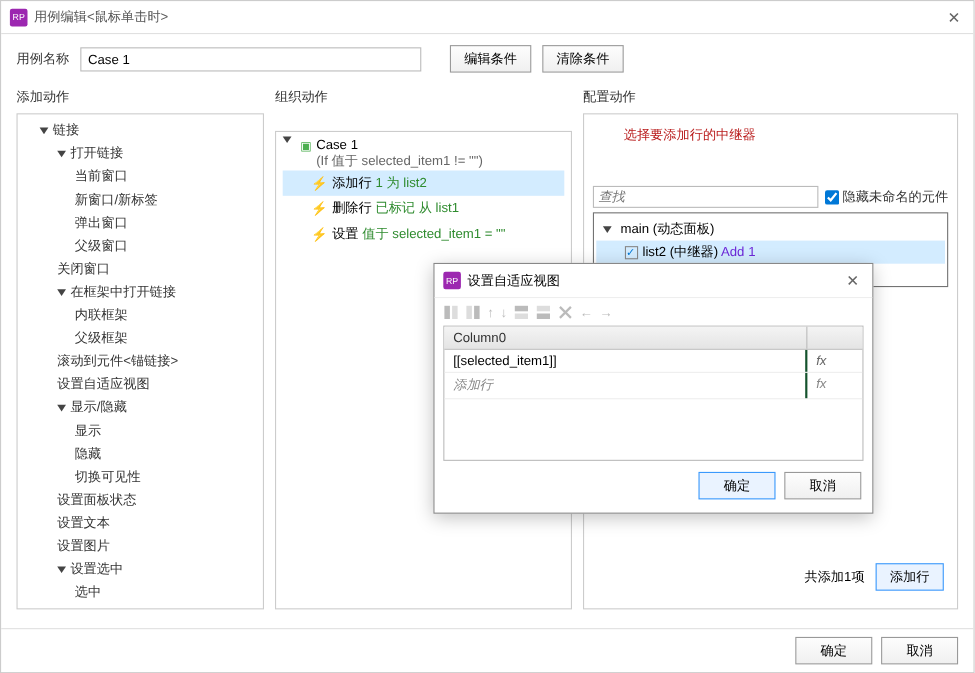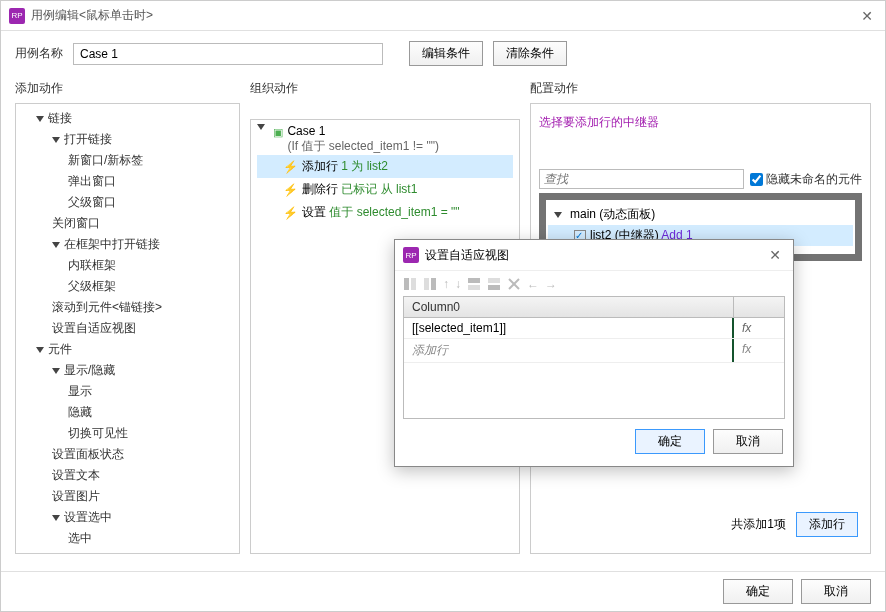--- a/index.html
+++ b/index.html
@@ -40,7 +40,7 @@
 .bolt { color: #777; }
 .green { color: #2e8b2e; }
 
-.subheader { color: #a21caf; padding: 4px 0 3px; }
+.subheader { color: #b91c1c; padding: 4px 0 3px; margin-left: 28px; }
 .search-row { display: flex; align-items: center; gap: 6px; margin-bottom: 4px; margin-top: 35px; }
 .search-input { flex: 1; border: 1px solid #bbb; height: 20px; padding: 2px 4px; font-style: italic; color: #999; }
 .chk { display: flex; align-items: center; gap: 3px; color: #333; }

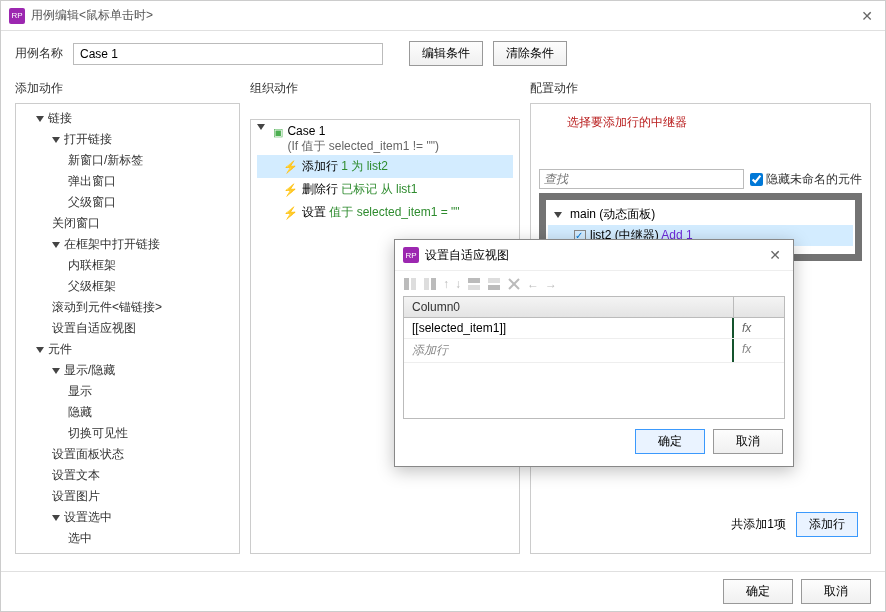--- a/index.html
+++ b/index.html
@@ -102,6 +102,7 @@
       <div class="tree">
         <div class="tree-node tree-indent-1"><span class="tri tri-down"></span><span>链接</span></div>
         <div class="tree-node tree-indent-2"><span class="tri tri-down"></span><span>打开链接</span></div>
+        <div class="tree-node tree-indent-3">当前窗口</div>
         <div class="tree-node tree-indent-3">新窗口/新标签</div>
         <div class="tree-node tree-indent-3">弹出窗口</div>
         <div class="tree-node tree-indent-3">父级窗口</div>

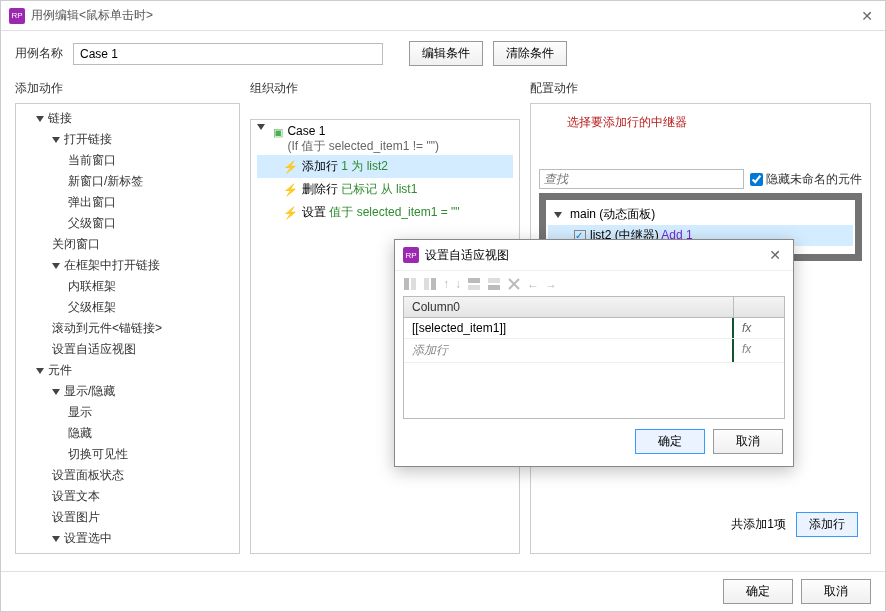--- a/index.html
+++ b/index.html
@@ -46,7 +46,7 @@
 .chk { display: flex; align-items: center; gap: 3px; color: #333; }
 .chk input { accent-color: #0078d7; }
 
-.repeater-tree { border: 7px solid #737373; padding: 4px 2px; height: 68px; overflow: auto; }
+.repeater-tree { border: 1px solid #737373; padding: 4px 2px; height: 68px; overflow: auto; }
 .rt-row { padding: 2px 6px; display: flex; align-items: center; gap: 4px; cursor: pointer; }
 .rt-row.sel { background: #d3ecff; }
 .cb { width: 12px; height: 12px; border: 1px solid #888; display: inline-block; }

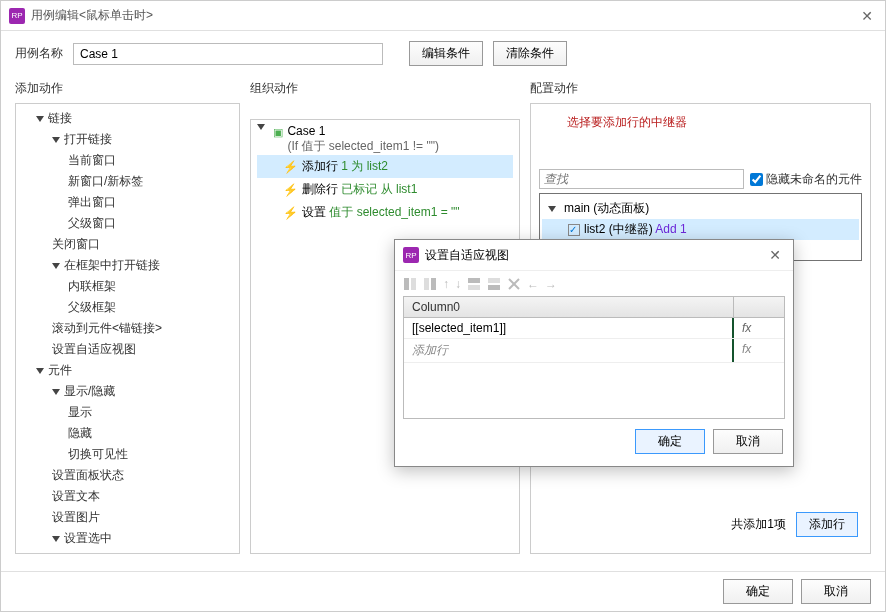--- a/index.html
+++ b/index.html
@@ -112,7 +112,6 @@
         <div class="tree-node tree-indent-3">父级框架</div>
         <div class="tree-node tree-indent-2">滚动到元件&lt;锚链接&gt;</div>
         <div class="tree-node tree-indent-2">设置自适应视图</div>
-        <div class="tree-node tree-indent-1"><span class="tri tri-down"></span><span>元件</span></div>
         <div class="tree-node tree-indent-2"><span class="tri tri-down"></span><span>显示/隐藏</span></div>
         <div class="tree-node tree-indent-3">显示</div>
         <div class="tree-node tree-indent-3">隐藏</div>

